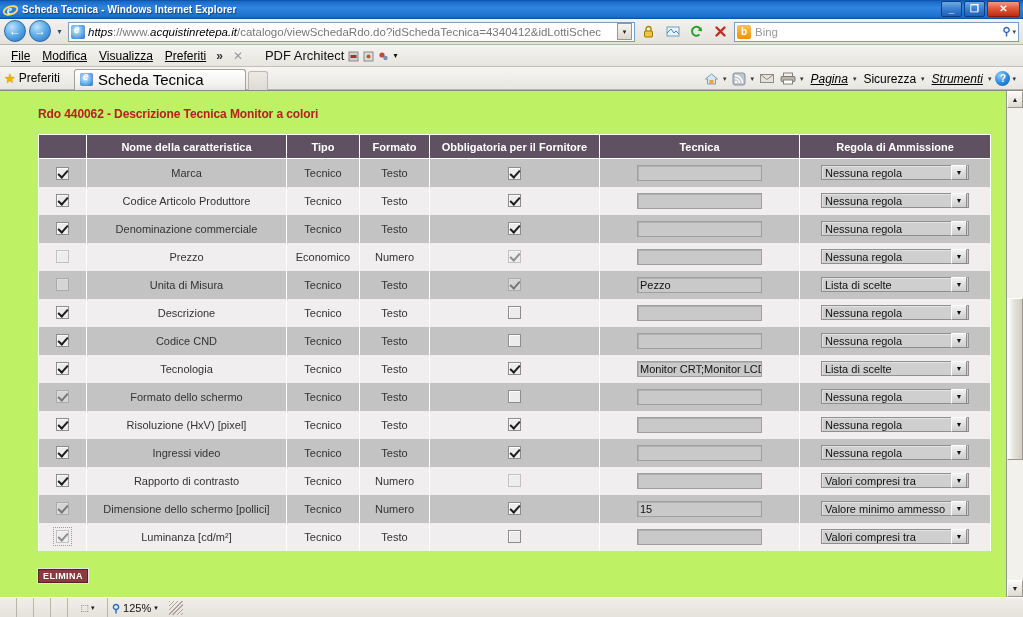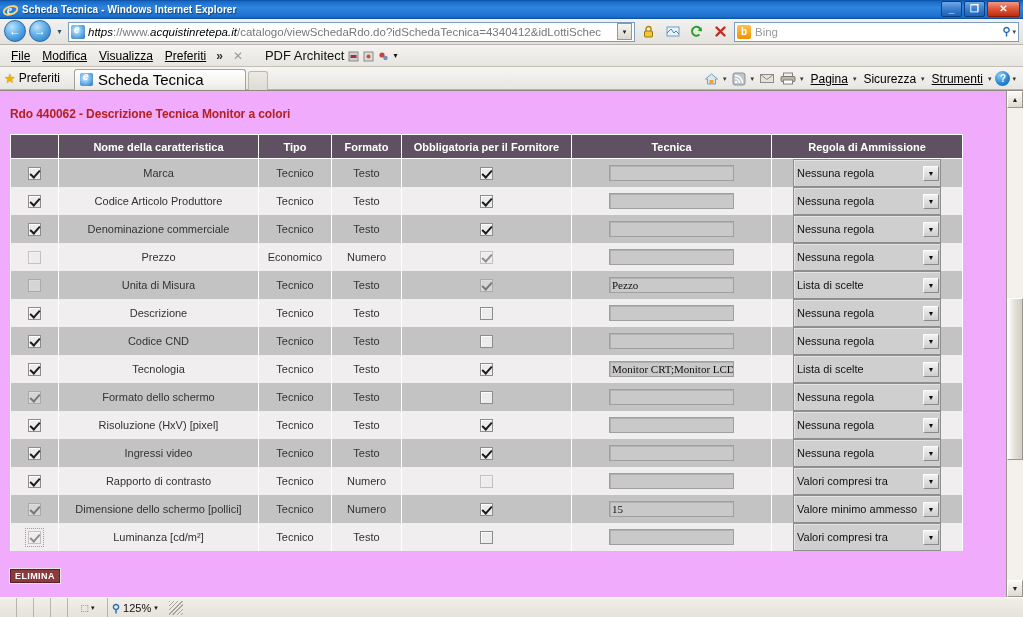--- a/index.html
+++ b/index.html
@@ -199,7 +199,7 @@
   .cmdbar .ci { padding: 0 2px; display: flex; align-items: center; }
   .cmdbar .cdrop { font-size: 7px; color: #333; padding: 0 3px 0 1px; }
   .cmdbar .ctext { padding: 0 3px; }
-  .cmdbar .ctext u { text-decoration: underline; }
+  .cmdbar .ctext u { text-decoration: underline; font-style: italic; }
   .help-ico {
     width: 15px; height: 15px; border-radius: 50%;
     background: radial-gradient(circle at 35% 30%, #8fd0f5 0%, #2a86d8 55%, #0d5ba8 100%);

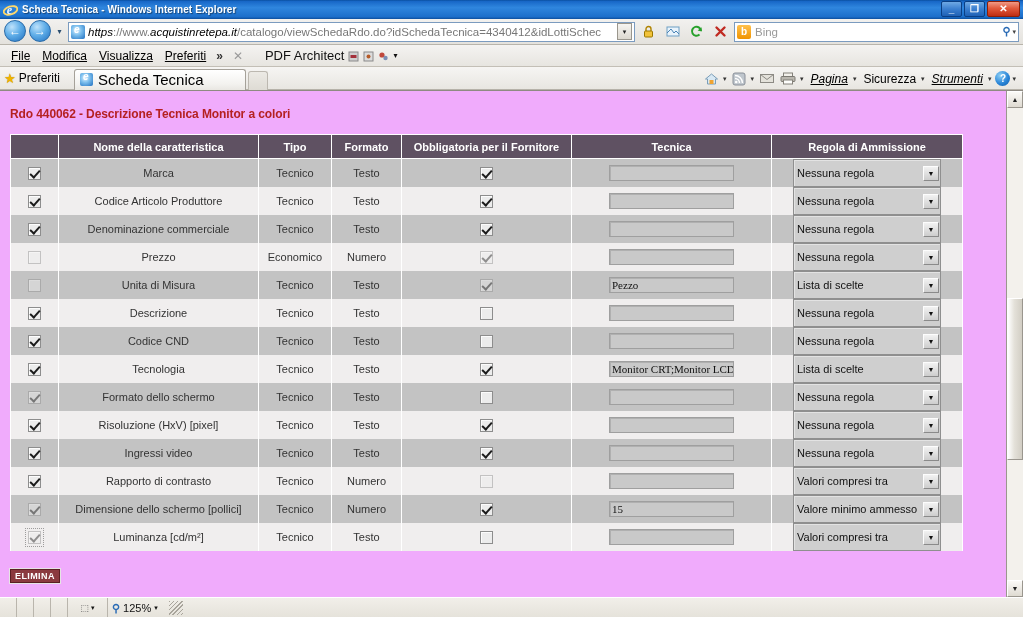--- a/index.html
+++ b/index.html
@@ -217,10 +217,10 @@
   }
   .page {
     flex: 1 1 auto;
-    background: #f0abfc;
+    background: #bef264;
     overflow: hidden;
     position: relative;
-    padding: 16px 0 0 10px;
+    padding: 16px 0 0 38px;
   }
   .page-title {
     color: #b52121;

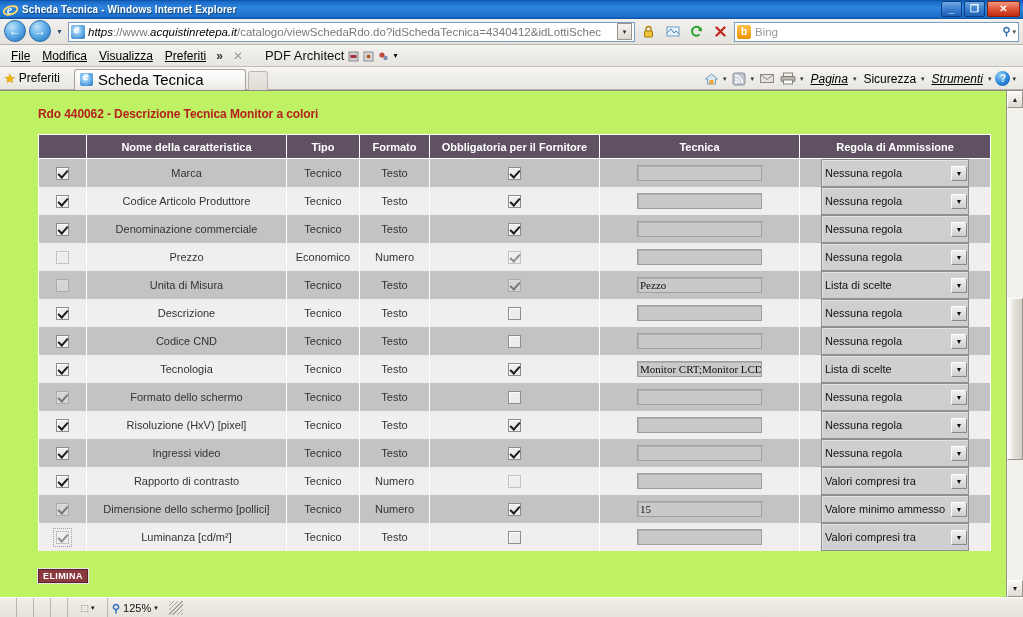--- a/index.html
+++ b/index.html
@@ -302,7 +302,7 @@
 
   
   .sel {
-    width: 148px; height: 28px;
+    width: 148px; height: 15px;
     border: 1px solid #8f8f8f;
     background: #cfcfcf;
     display: inline-flex; align-items: center;

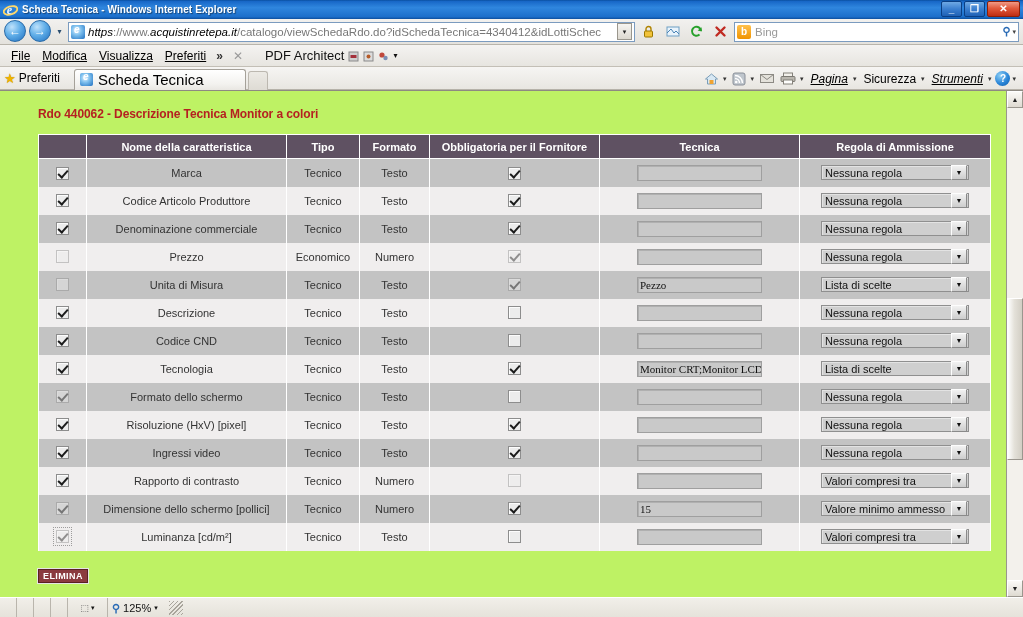--- a/index.html
+++ b/index.html
@@ -298,7 +298,7 @@
     display: inline-block;
     vertical-align: middle;
   }
-  .tinput.filled { background: #c9c9c9; color: #111; font-family: Liberation Serif, serif; }
+  .tinput.filled { background: #c9c9c9; color: #111; }
 
   
   .sel {

